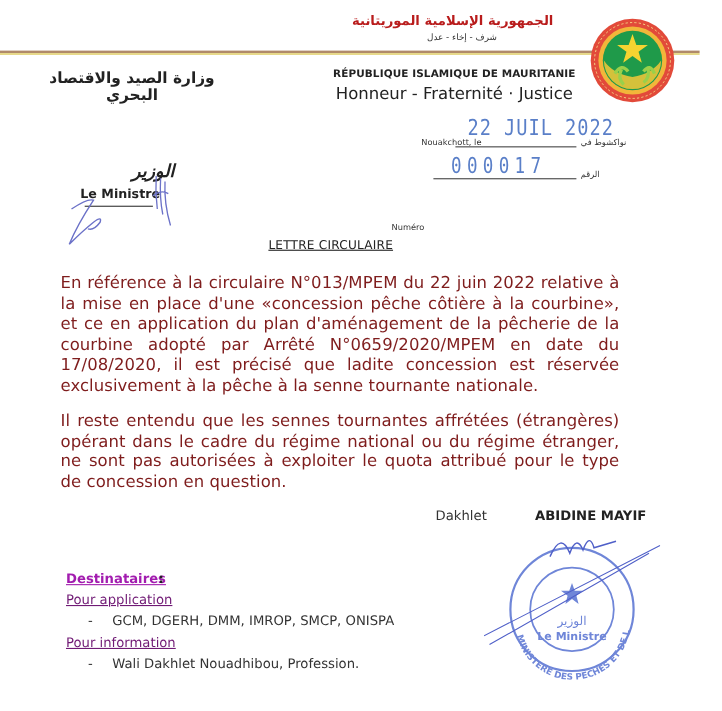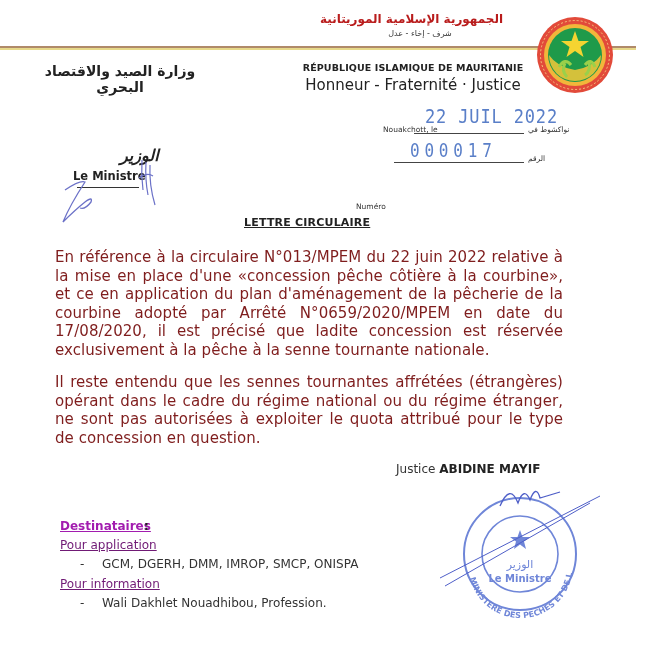--- a/index.html
+++ b/index.html
@@ -38,7 +38,7 @@
   .sig1 { left:55px; top:150px; width:120px; height:80px; }
 
   
-  .doc-title { left:244px; top:216px; font-size:11px; font-weight:bold; text-decoration:underline; color:#222; letter-spacing:0.2px; }
+  .doc-title { left:244px; top:216px; font-size:11px; font-weight:normal; text-decoration:underline; color:#222; letter-spacing:0.2px; }
 
   
   .para { left:55px; width:508px; font-size:15px; line-height:18.5px; text-align:justify; color:#7f1d1d; font-family:"DejaVu Sans", sans-serif; letter-spacing:0.05px; }

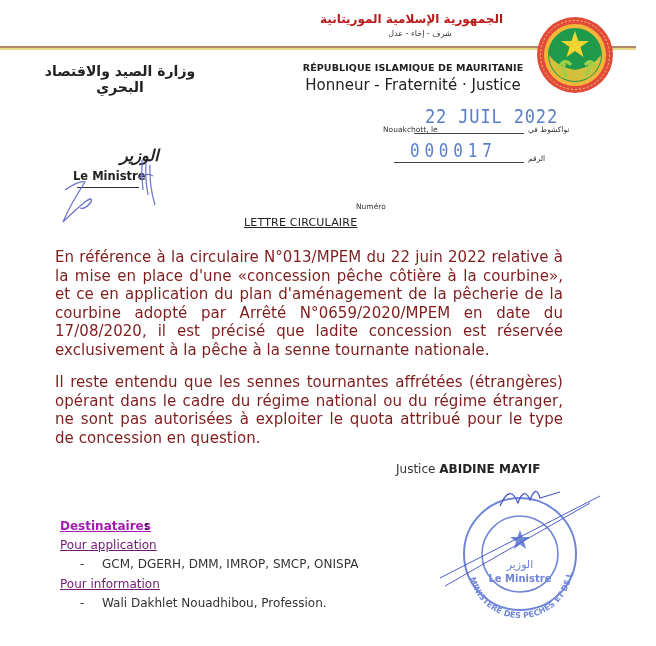--- a/index.html
+++ b/index.html
@@ -114,7 +114,7 @@
 <div class="abs para p2">Il reste entendu que les sennes tournantes affrétées (étrangères) opérant dans le cadre  du régime national ou du régime étranger, ne sont pas autorisées à exploiter le quota attribué pour le type de concession en question.</div>
 
 <div class="abs signatory">
-  <span>Justice</span>
+  <span>Dakhlet</span>
   <b>ABIDINE MAYIF</b>
 </div>
 

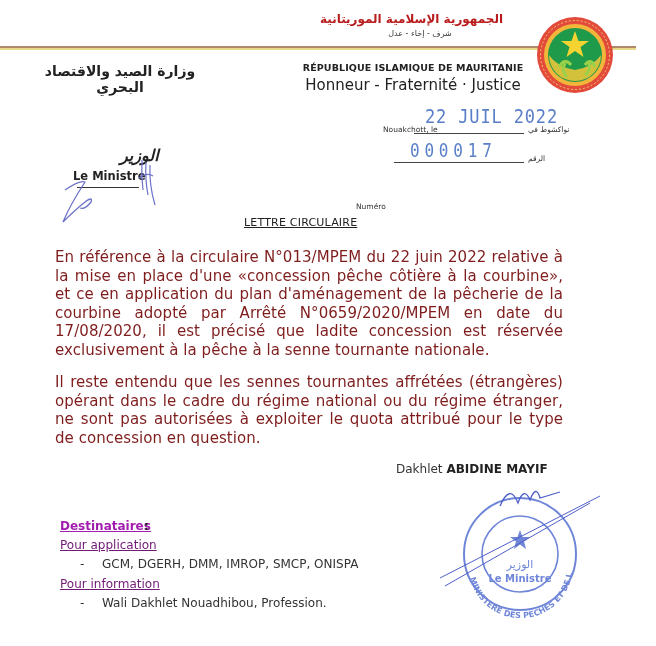--- a/index.html
+++ b/index.html
@@ -47,7 +47,7 @@
 
   
   .signatory { left:396px; top:462px; font-size:12px; color:#333; }
-  .signatory b { color:#222; }
+  .signatory b { color:#222;margin-left:40px; }
 
   
   .stamp { left:440px; top:478px; width:170px; height:140px; }

